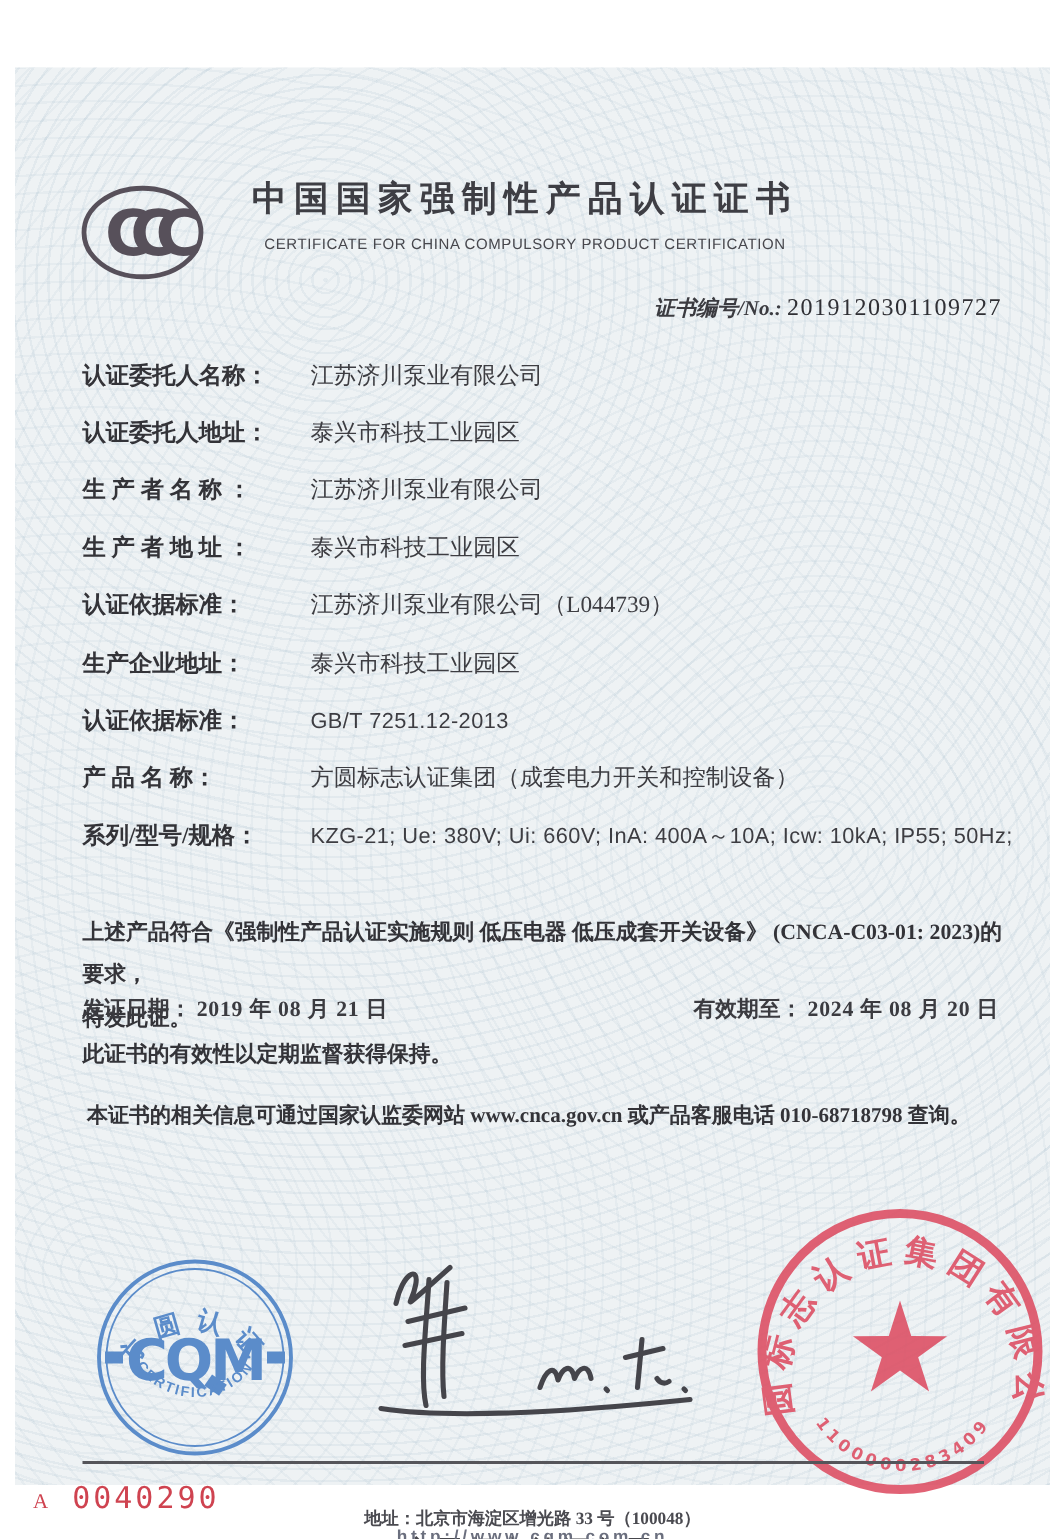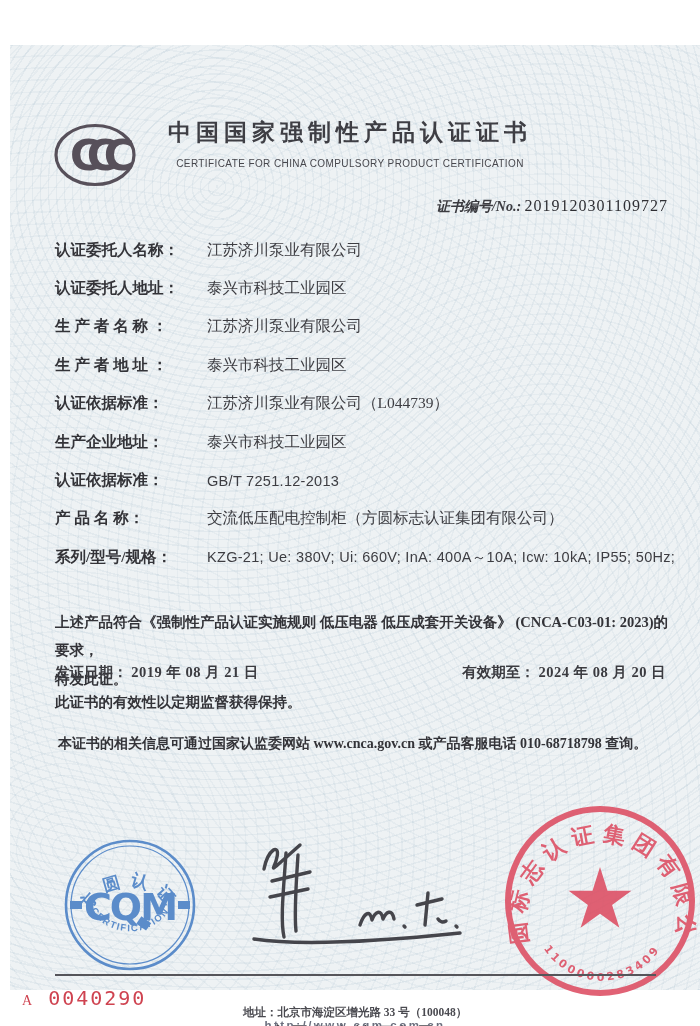--- a/index.html
+++ b/index.html
@@ -106,7 +106,7 @@
       </div>
       <div class="frow">
         <span class="flabel">产 品 名 称：</span>
-        <span class="fvalue">交流低压配电控制柜（方圆标志认证集团有限公司）</span>
+        <span class="fvalue">方圆标志认证集团（成套电力开关和控制设备）</span>
       </div>
       <div class="frow">
         <span class="flabel">系列/型号/规格：</span>

